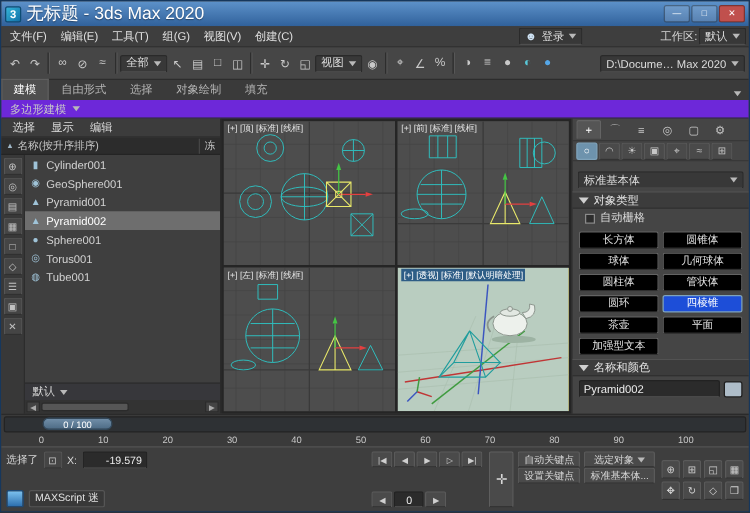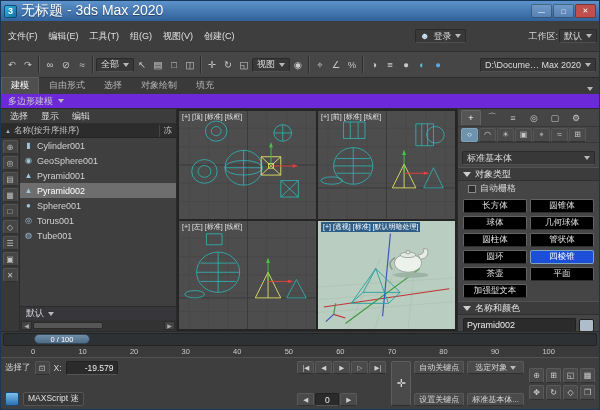--- a/index.html
+++ b/index.html
@@ -13,7 +13,7 @@
 .wbtn{width:21px;height:14px;display:flex;align-items:center;justify-content:center;font-size:7px;background:rgba(255,255,255,.16);border:1px solid rgba(0,0,0,.35);border-radius:2px;color:#fff}
 .wbtn.close{background:#c0504d}
 
-.menubar{height:31px;flex:none;background:#3e3e3e;border-bottom:1px solid #2f2f2f;display:flex;align-items:center;padding:0 2px;gap:1px}
+.menubar{height:17px;flex:none;background:#3e3e3e;border-bottom:1px solid #2f2f2f;display:flex;align-items:center;padding:0 2px;gap:1px}
 .menu-item{padding:1px 5px;color:#e0e0e0}
 .spacer{flex:1}
 .dd{height:14px;display:flex;align-items:center;gap:4px;background:#383838;border:1px solid #2a2a2a;border-bottom-color:#4f4f4f;padding:0 4px;color:#ddd;border-radius:2px;white-space:nowrap}

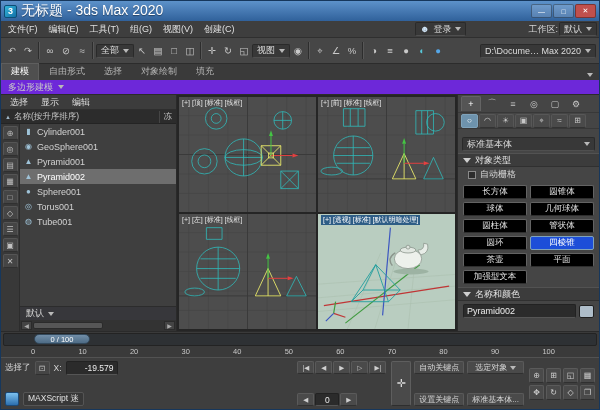--- a/index.html
+++ b/index.html
@@ -97,7 +97,7 @@
 .framefield{width:24px;height:13px;justify-content:center}
 .keys{display:flex;gap:3px;align-items:stretch}
 .bigkey{width:20px;display:flex;align-items:center;justify-content:center;background:#4a4a4a;border:1px solid #5e5e5e;border-bottom-color:#2e2e2e;border-radius:2px;color:#d8d8d8;font-size:11px}
-.keycol{display:flex;flex-direction:column;justify-content:space-between}
+.keycol{display:flex;flex-direction:column;justify-content:flex-start}
 .kbtn{height:13px;display:flex;align-items:center;justify-content:center;gap:3px;background:#4a4a4a;border:1px solid #5a5a5a;border-bottom-color:#303030;border-radius:2px;color:#d8d8d8;padding:0 4px;font-size:8px;white-space:nowrap}
 .nav{display:grid;grid-template-columns:repeat(4,15px);grid-auto-rows:15px;gap:2px;align-self:center}
 .navbtn{display:flex;align-items:center;justify-content:center;background:#4a4a4a;border:1px solid #5a5a5a;border-bottom-color:#303030;border-radius:2px;color:#cfcfcf;font-size:8px}

